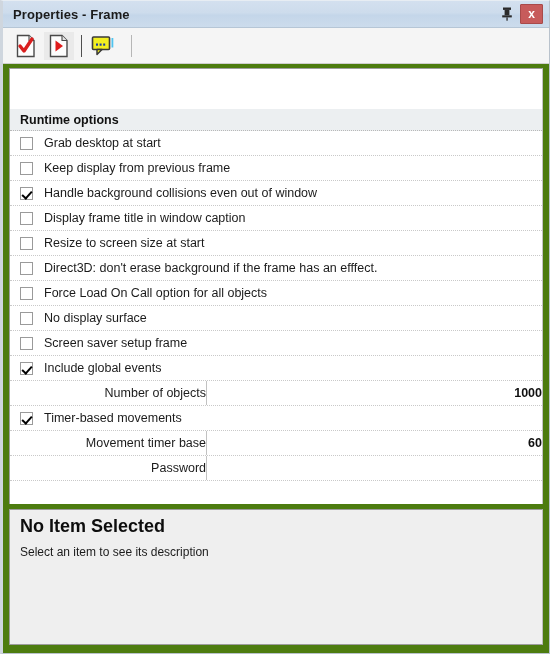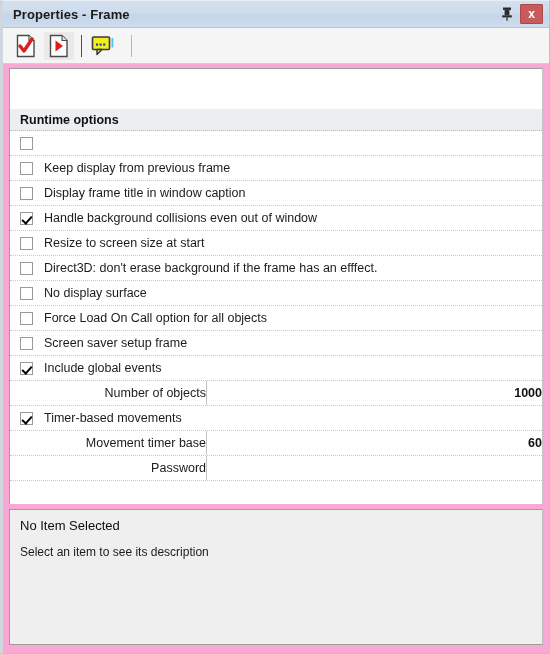--- a/index.html
+++ b/index.html
@@ -23,7 +23,7 @@
     width: 550px;
     height: 654px;
     box-sizing: border-box;
-    background: #f9a8d4;
+    background: #4d7c0f;
     border-left: 3px solid #cfd6de;
     border-right: 1px solid #b9c2cc;
     border-bottom: 1px solid #b9c2cc;

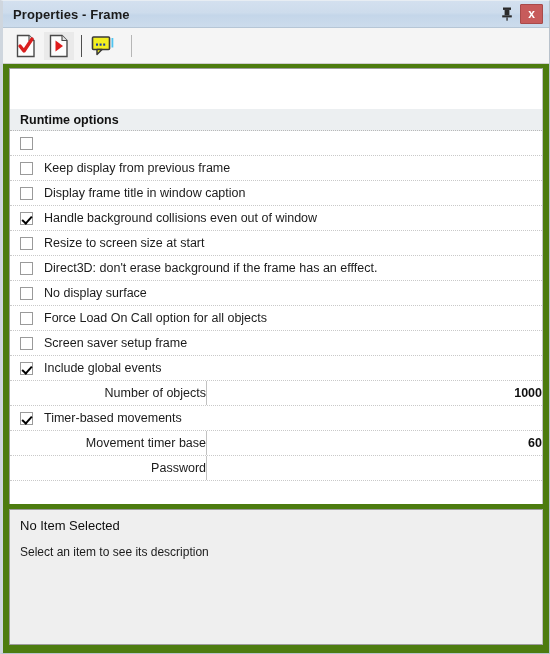--- a/index.html
+++ b/index.html
@@ -299,6 +299,7 @@
       <div class="cb-cell">
         <span class="cbox"></span>
       </div>
+      <div class="row-label">Grab desktop at start</div>
     </div>
 
     <div class="row">

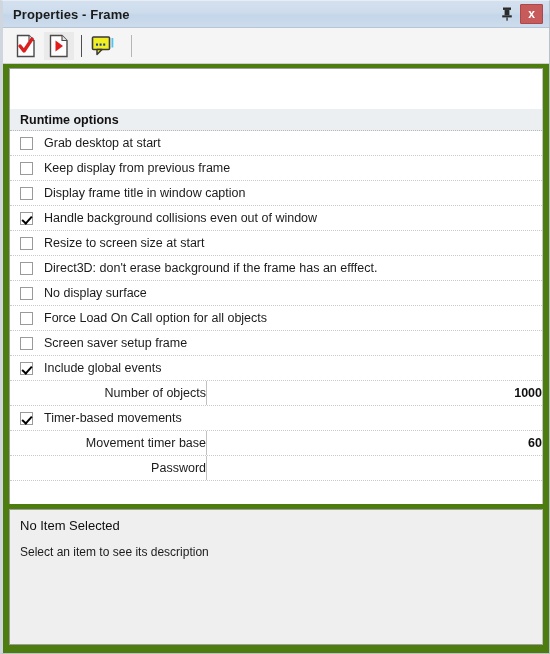--- a/index.html
+++ b/index.html
@@ -311,16 +311,16 @@
 
     <div class="row">
       <div class="cb-cell">
+        <span class="cbox checked"></span>
+      </div>
+      <div class="row-label">Handle background collisions even out of window</div>
+    </div>
+
+    <div class="row">
+      <div class="cb-cell">
         <span class="cbox"></span>
       </div>
       <div class="row-label">Display frame title in window caption</div>
-    </div>
-
-    <div class="row">
-      <div class="cb-cell">
-        <span class="cbox checked"></span>
-      </div>
-      <div class="row-label">Handle background collisions even out of window</div>
     </div>
 
     <div class="row">

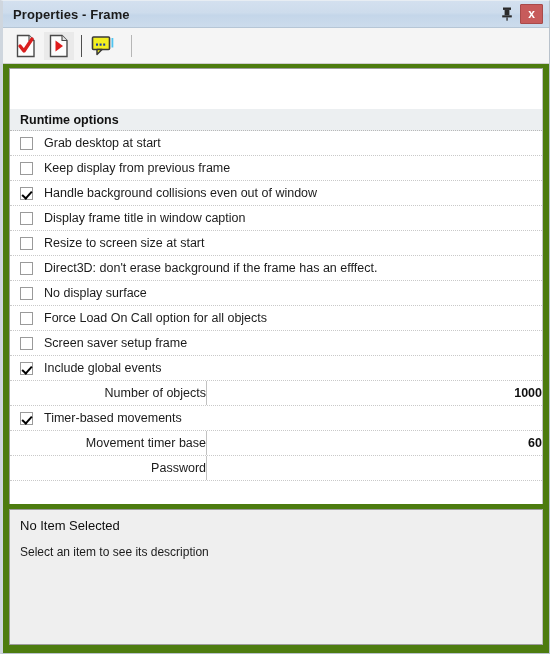--- a/index.html
+++ b/index.html
@@ -341,14 +341,14 @@
       <div class="cb-cell">
         <span class="cbox"></span>
       </div>
+      <div class="row-label">Force Load On Call option for all objects</div>
+    </div>
+
+    <div class="row">
+      <div class="cb-cell">
+        <span class="cbox"></span>
+      </div>
       <div class="row-label">No display surface</div>
-    </div>
-
-    <div class="row">
-      <div class="cb-cell">
-        <span class="cbox"></span>
-      </div>
-      <div class="row-label">Force Load On Call option for all objects</div>
     </div>
 
     <div class="row">

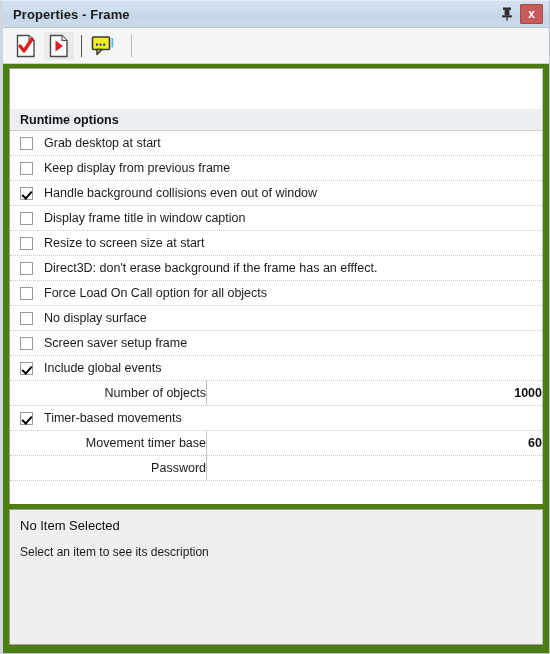--- a/index.html
+++ b/index.html
@@ -223,8 +223,8 @@
     min-height: 0;
   }
   .desc-title {
-    font-weight: 400;
-    font-size: 13px;
+    font-weight: 700;
+    font-size: 18px;
     color: #0d0d0d;
     line-height: 16px;
   }

